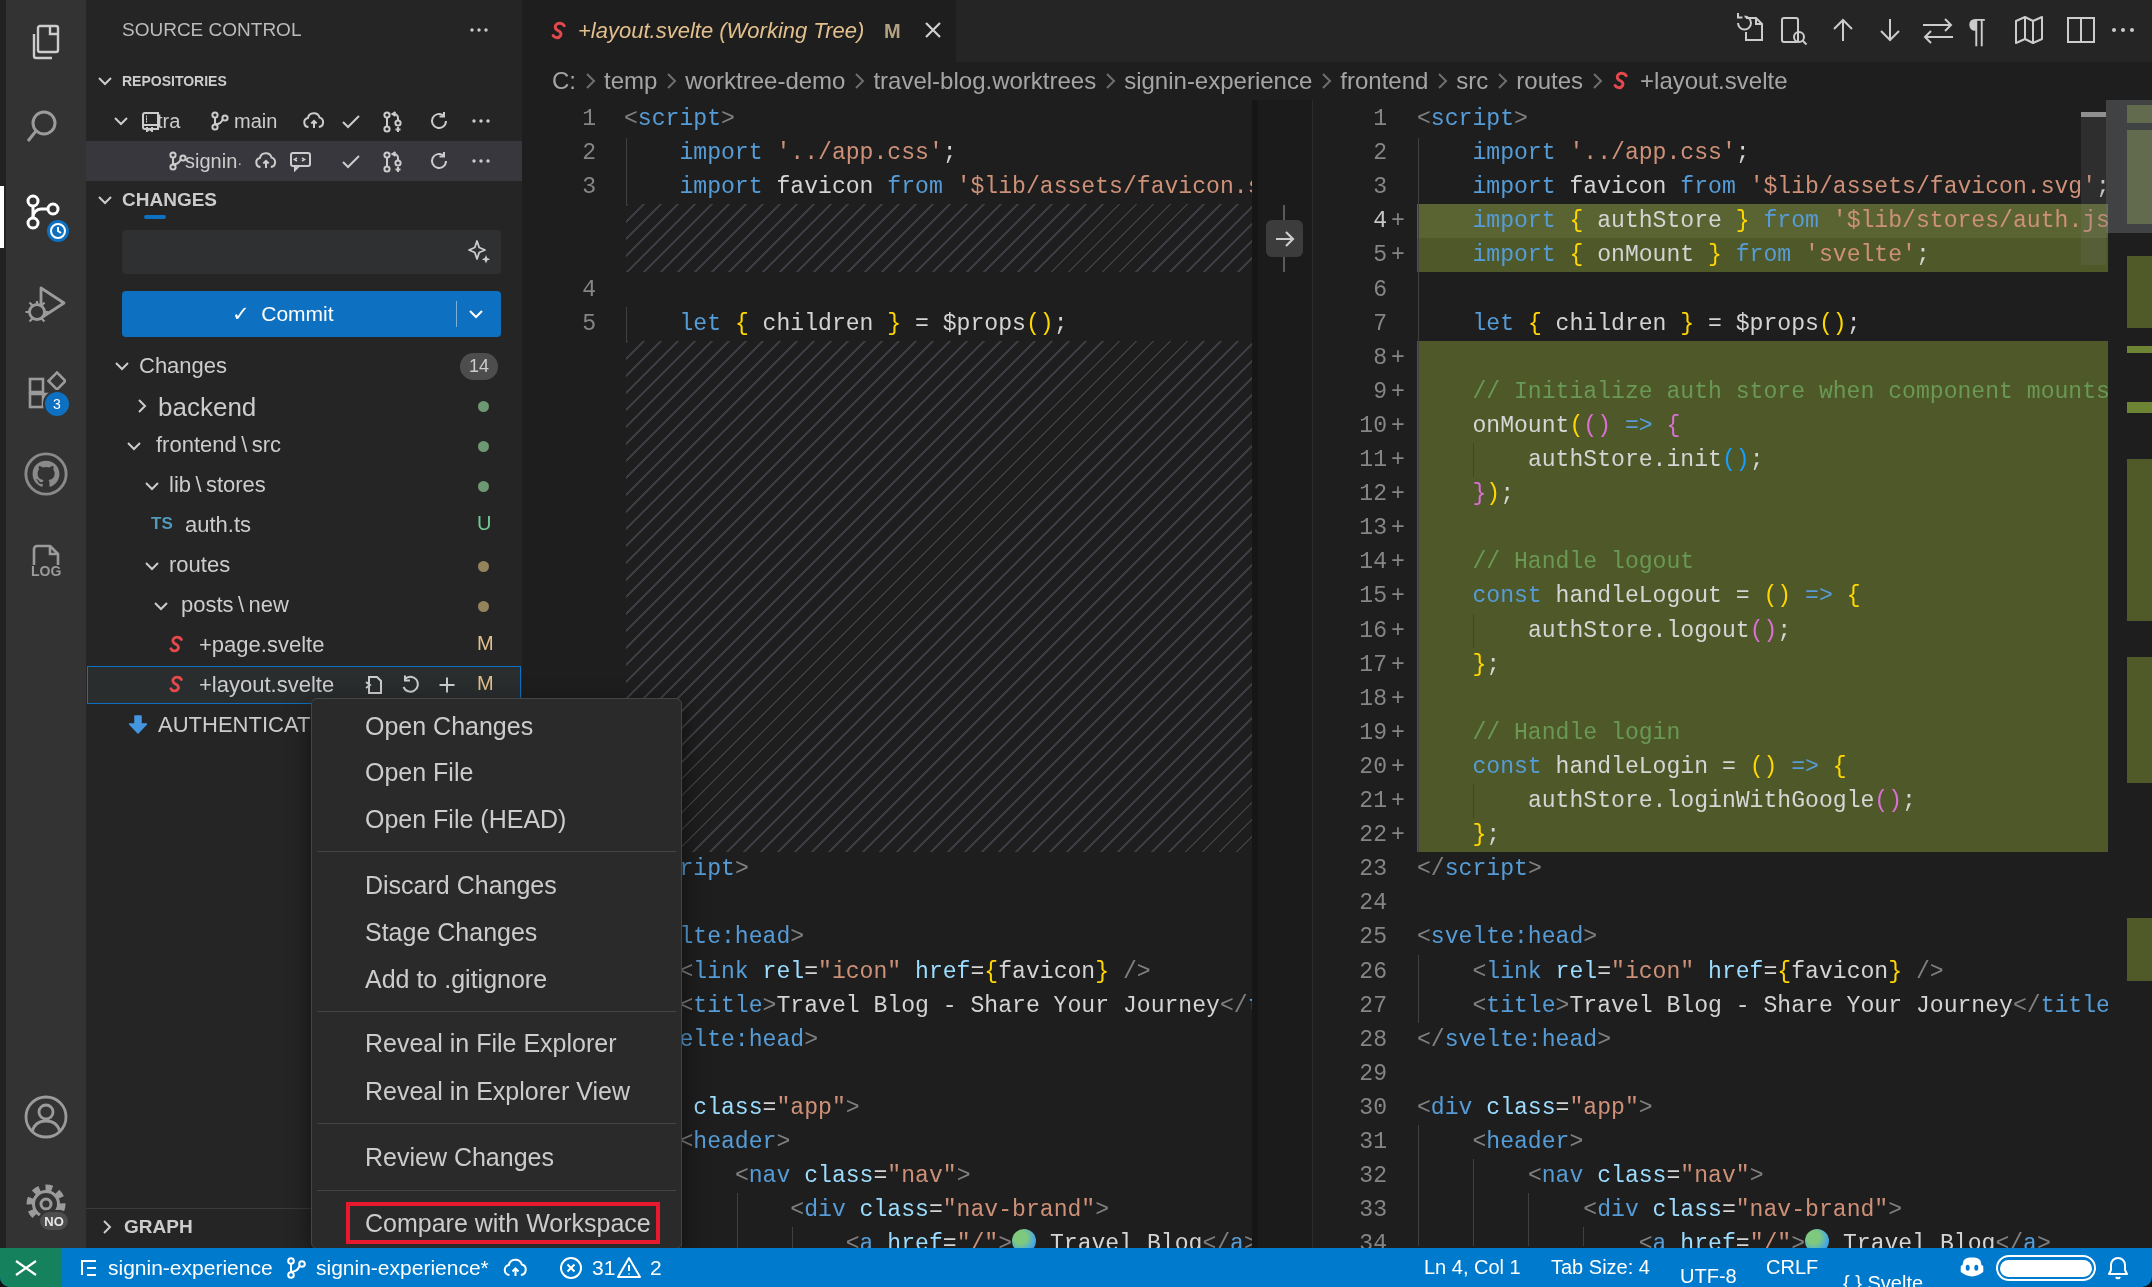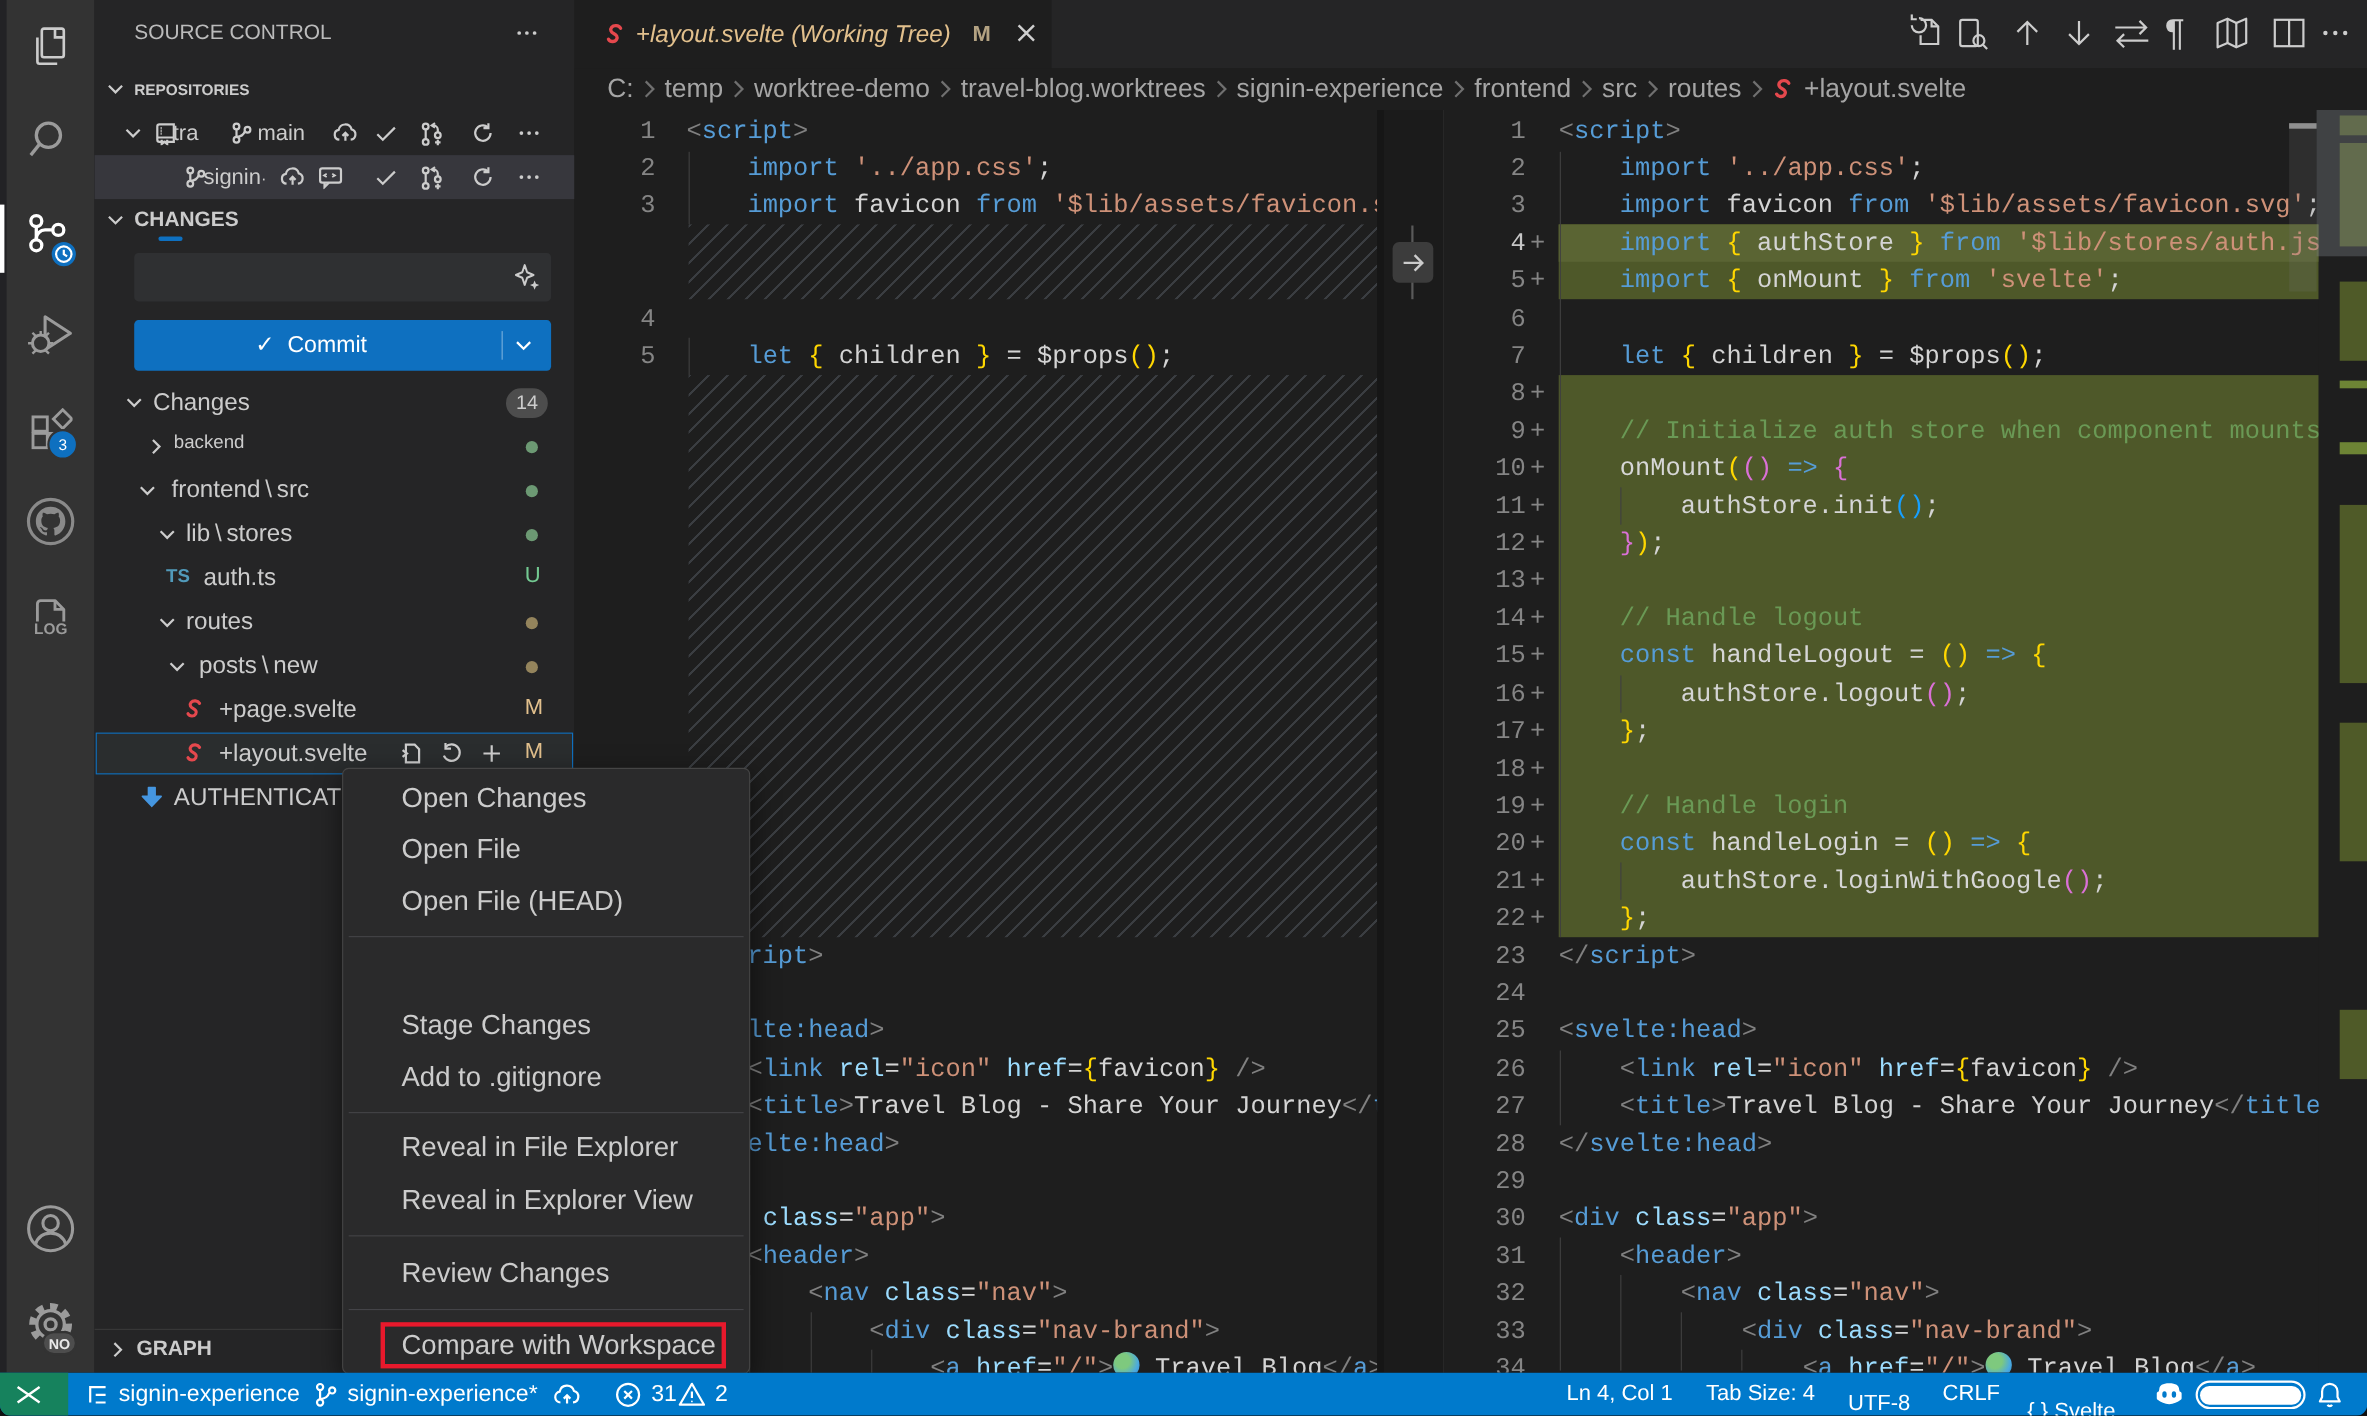--- a/index.html
+++ b/index.html
@@ -595,7 +595,7 @@
 <div style="position:absolute;left:133px;top:397px;width:18px;height:18px"><svg style="" width="18" height="18" viewBox="0 0 18 18" fill="none">
         <path d="M6 3 l6 6 -6 6" stroke="#cccccc" stroke-width="2" fill="none"></path>
       </svg></div>
-<div style="position:absolute;left:158px;top:392px;font-size:17px">backend</div>
+<div style="position:absolute;left:158px;top:392px;font-size:26px">backend</div>
 <div style="position:absolute;left:478px;top:401px;width:11px;height:11px;border-radius:50%;background:#6c9973"></div>
 <div style="position:absolute;left:125px;top:437px;width:18px;height:18px"><svg style="" width="18" height="18" viewBox="0 0 18 18" fill="none">
         <path d="M3 6 l6 6 6-6" stroke="#cccccc" stroke-width="2" fill="none"></path>

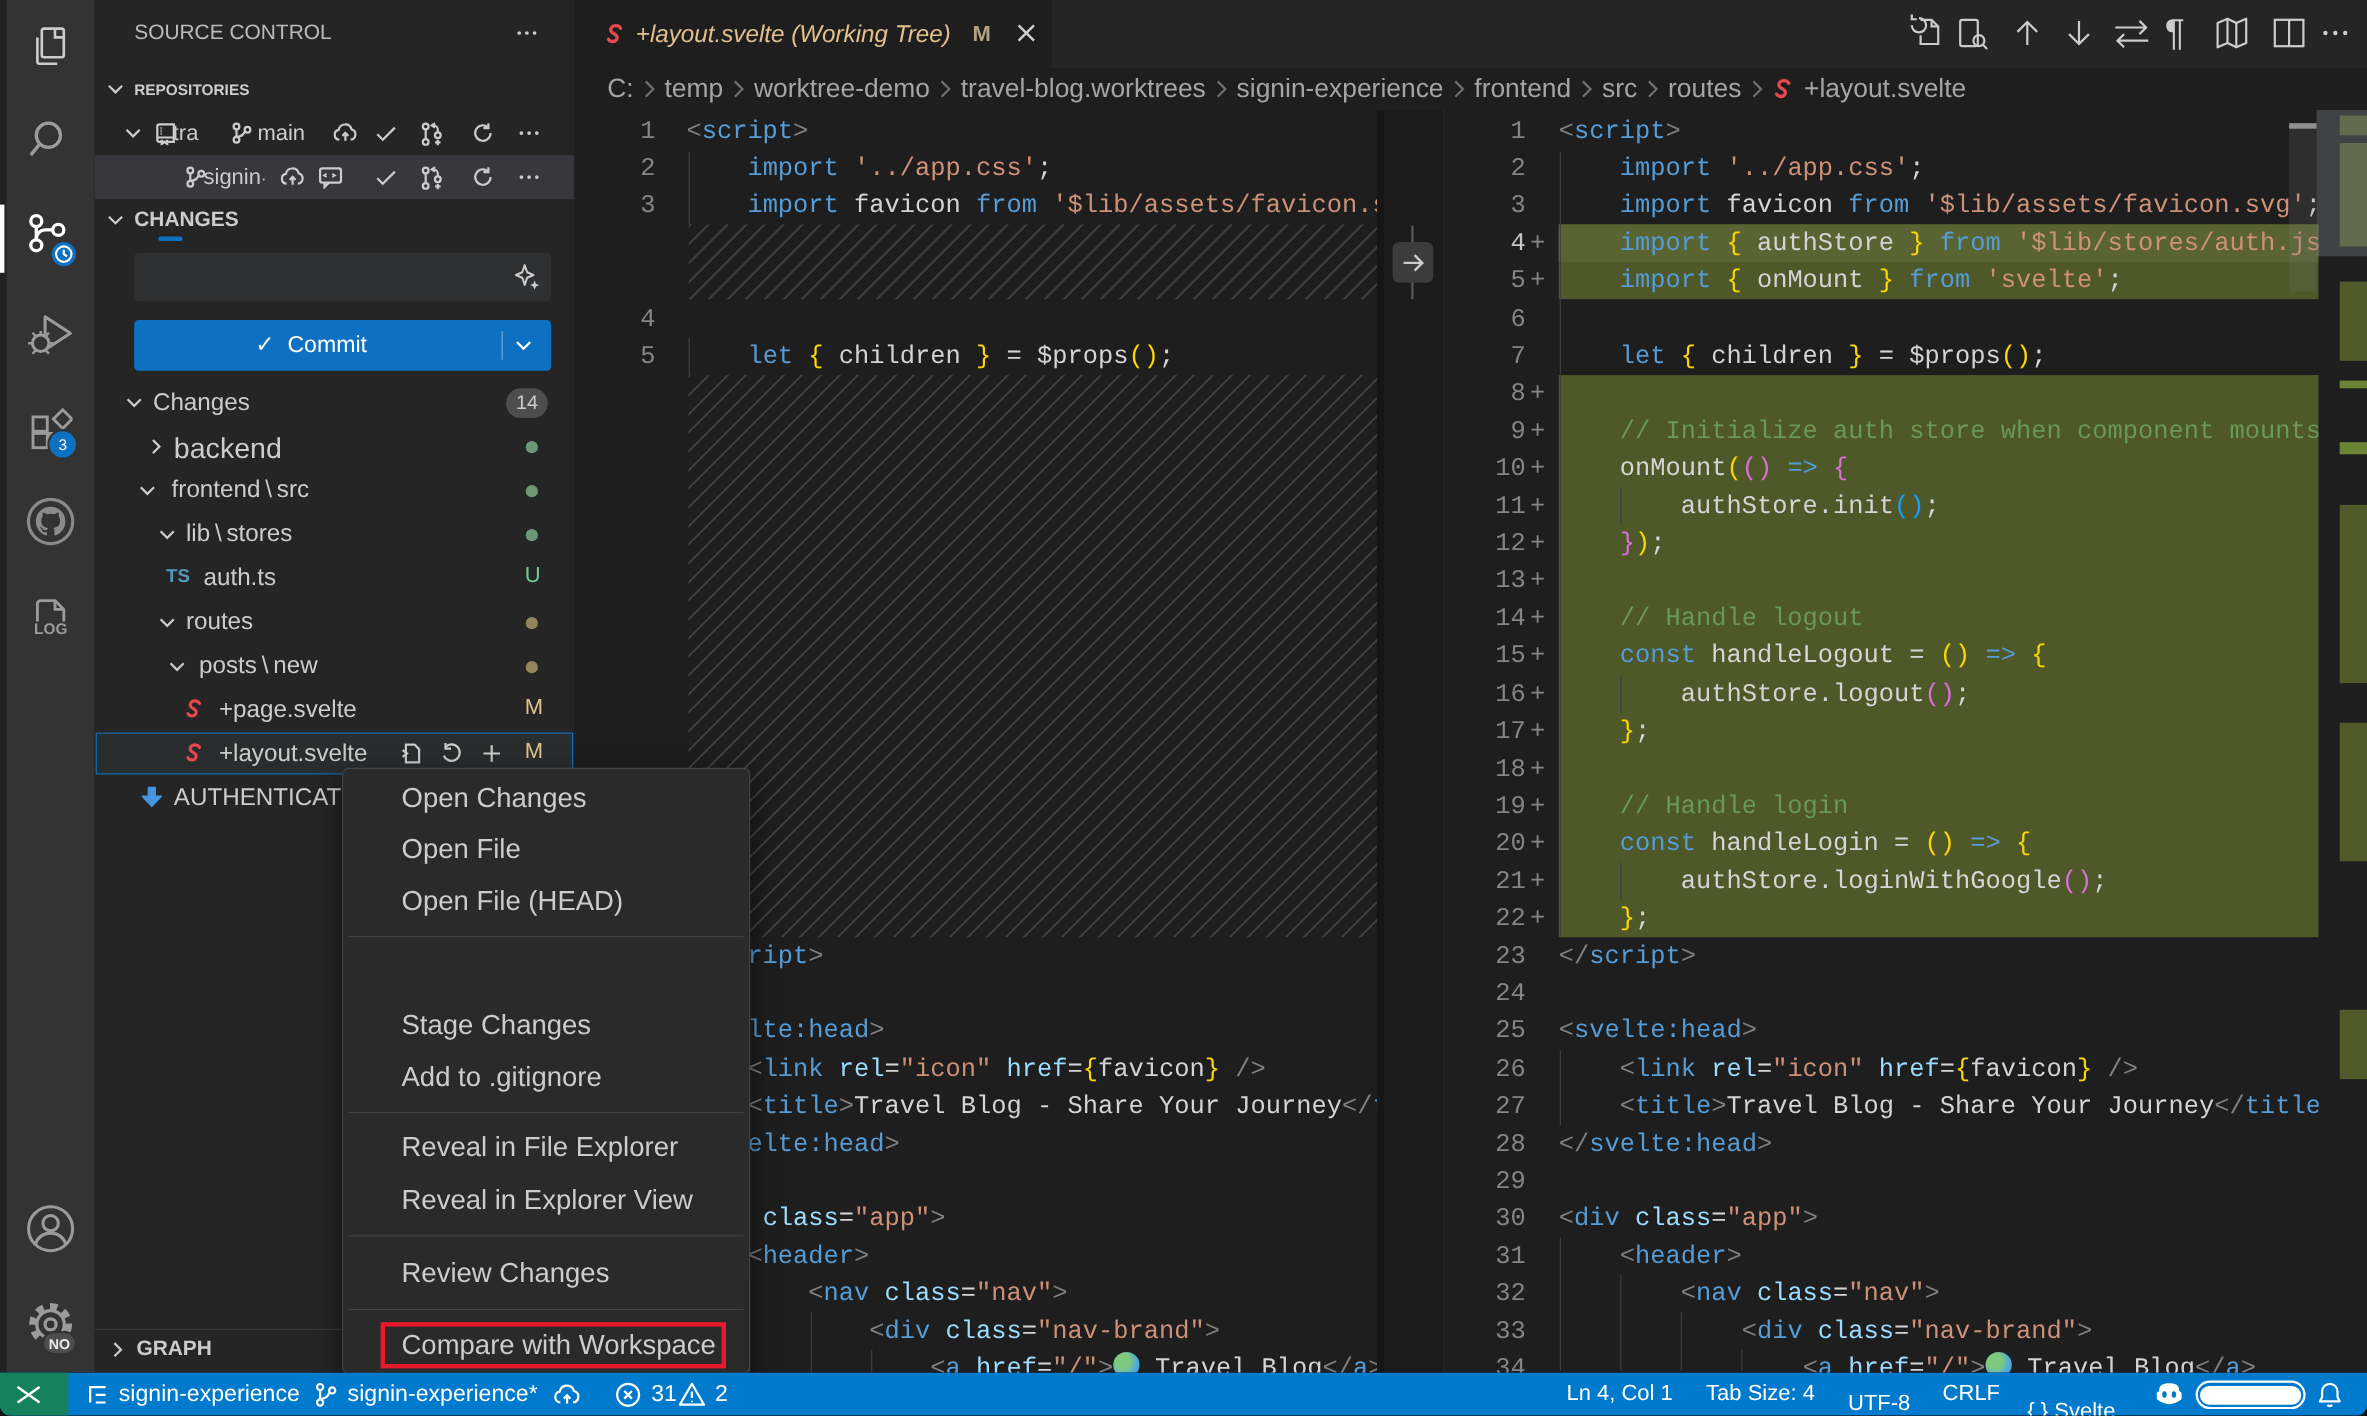--- a/index.html
+++ b/index.html
@@ -660,6 +660,7 @@
       <div class="mi" style="top:5px">Open Changes</div>
       <div class="mi" style="top:51px">Open File</div>
       <div class="mi" style="top:98px">Open File (HEAD)</div>
+      <div class="mi" style="top:164px">Discard Changes</div>
       <div class="mi" style="top:211px">Stage Changes</div>
       <div class="mi" style="top:258px">Add to .gitignore</div>
       <div class="mi" style="top:322px">Reveal in File Explorer</div>

